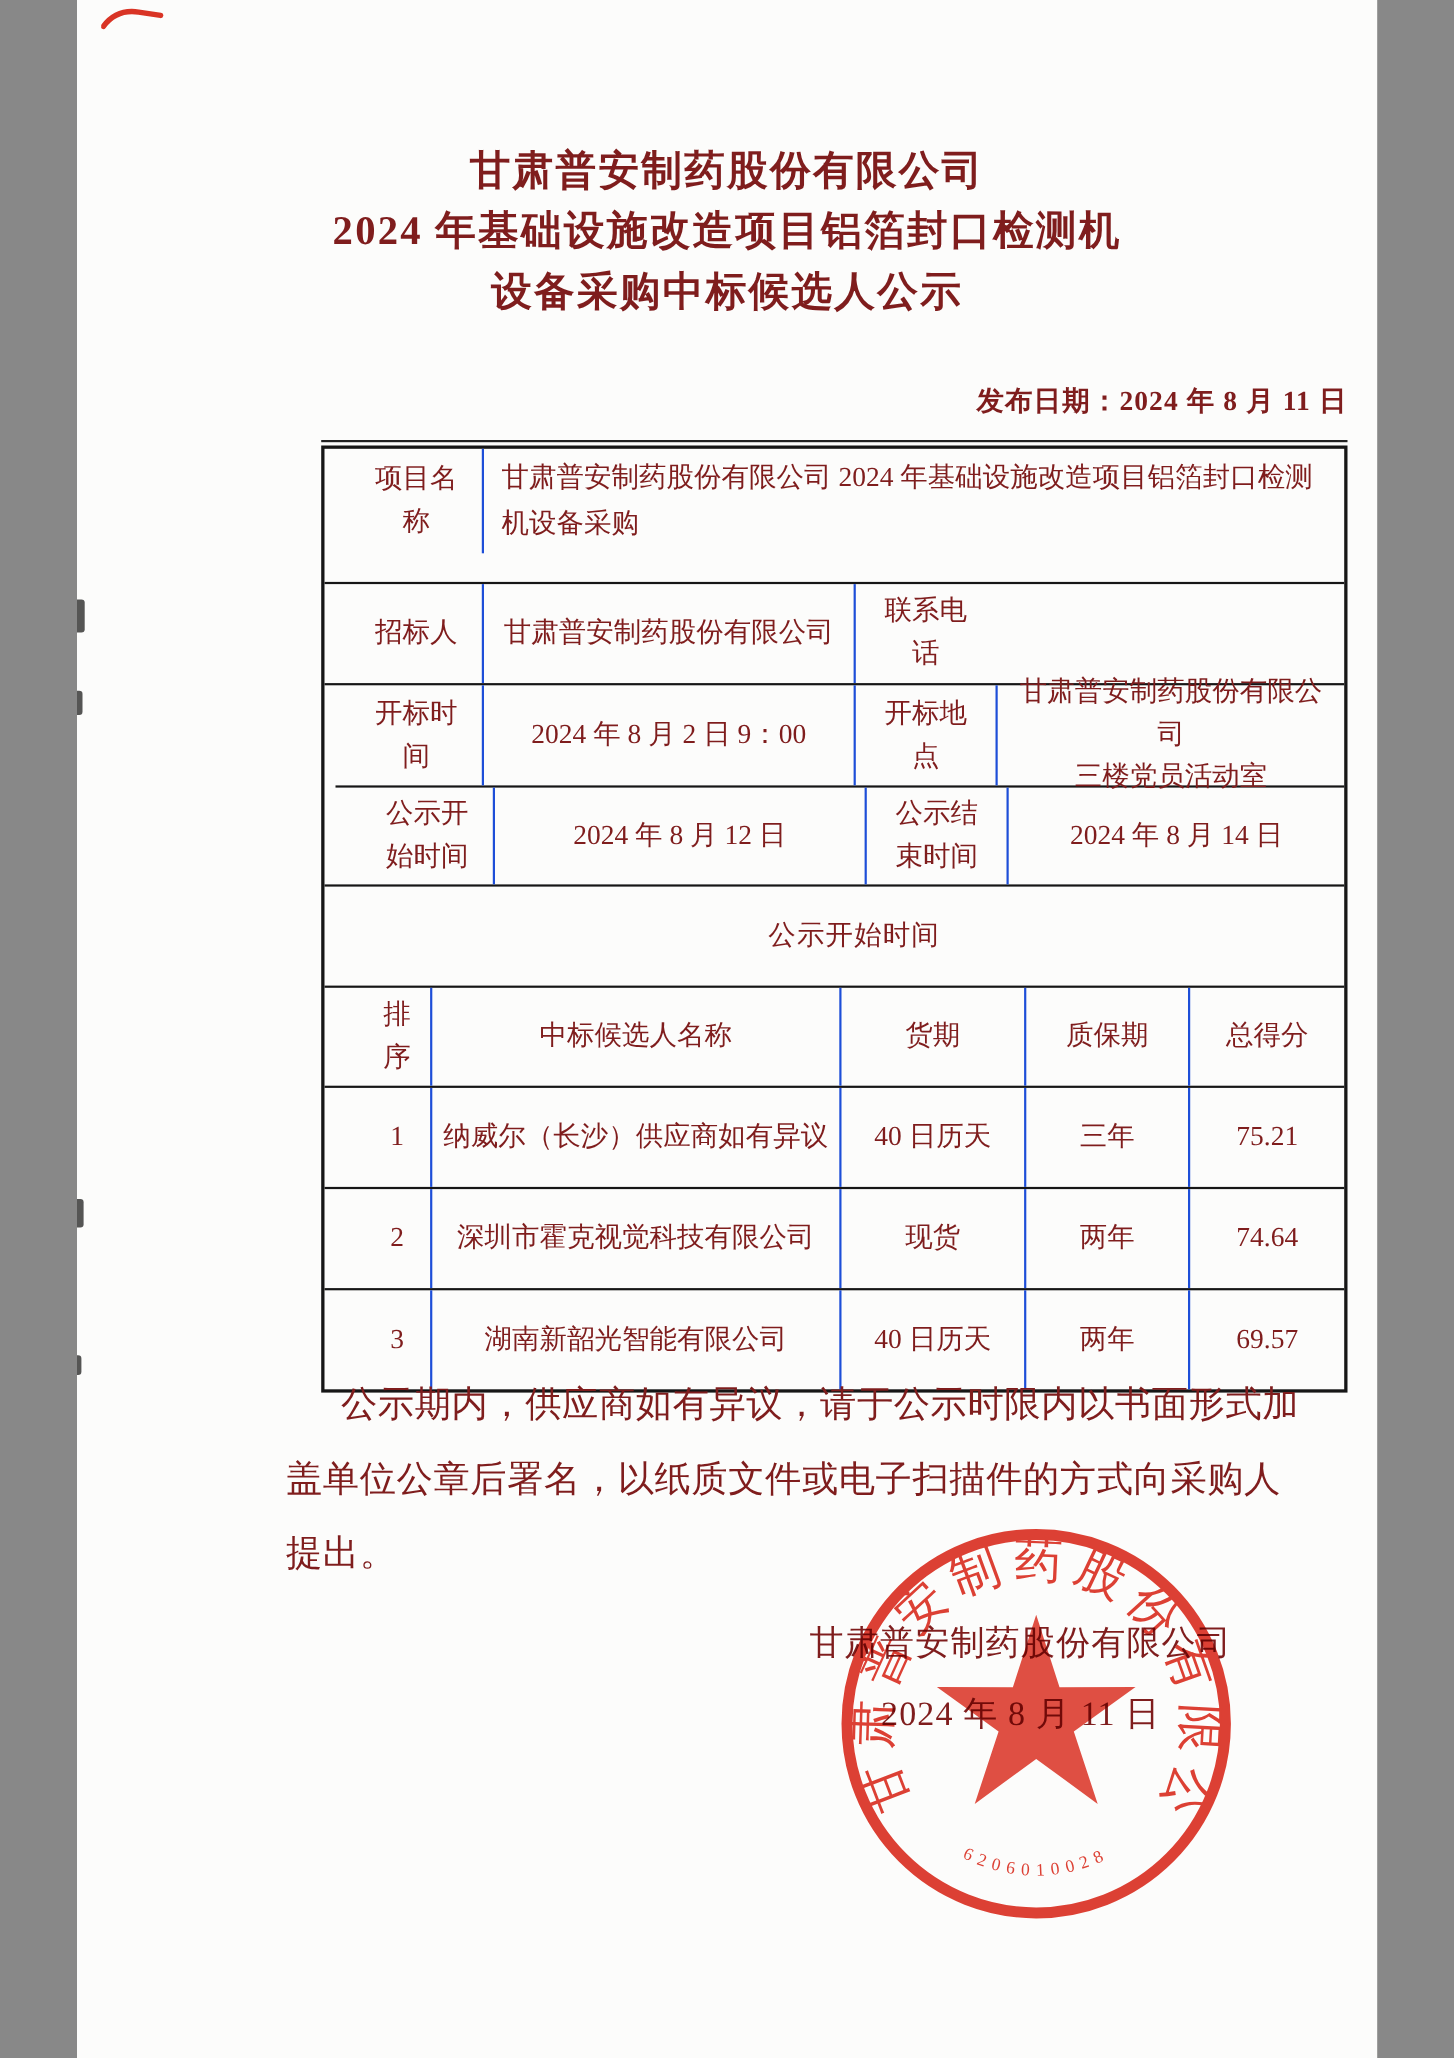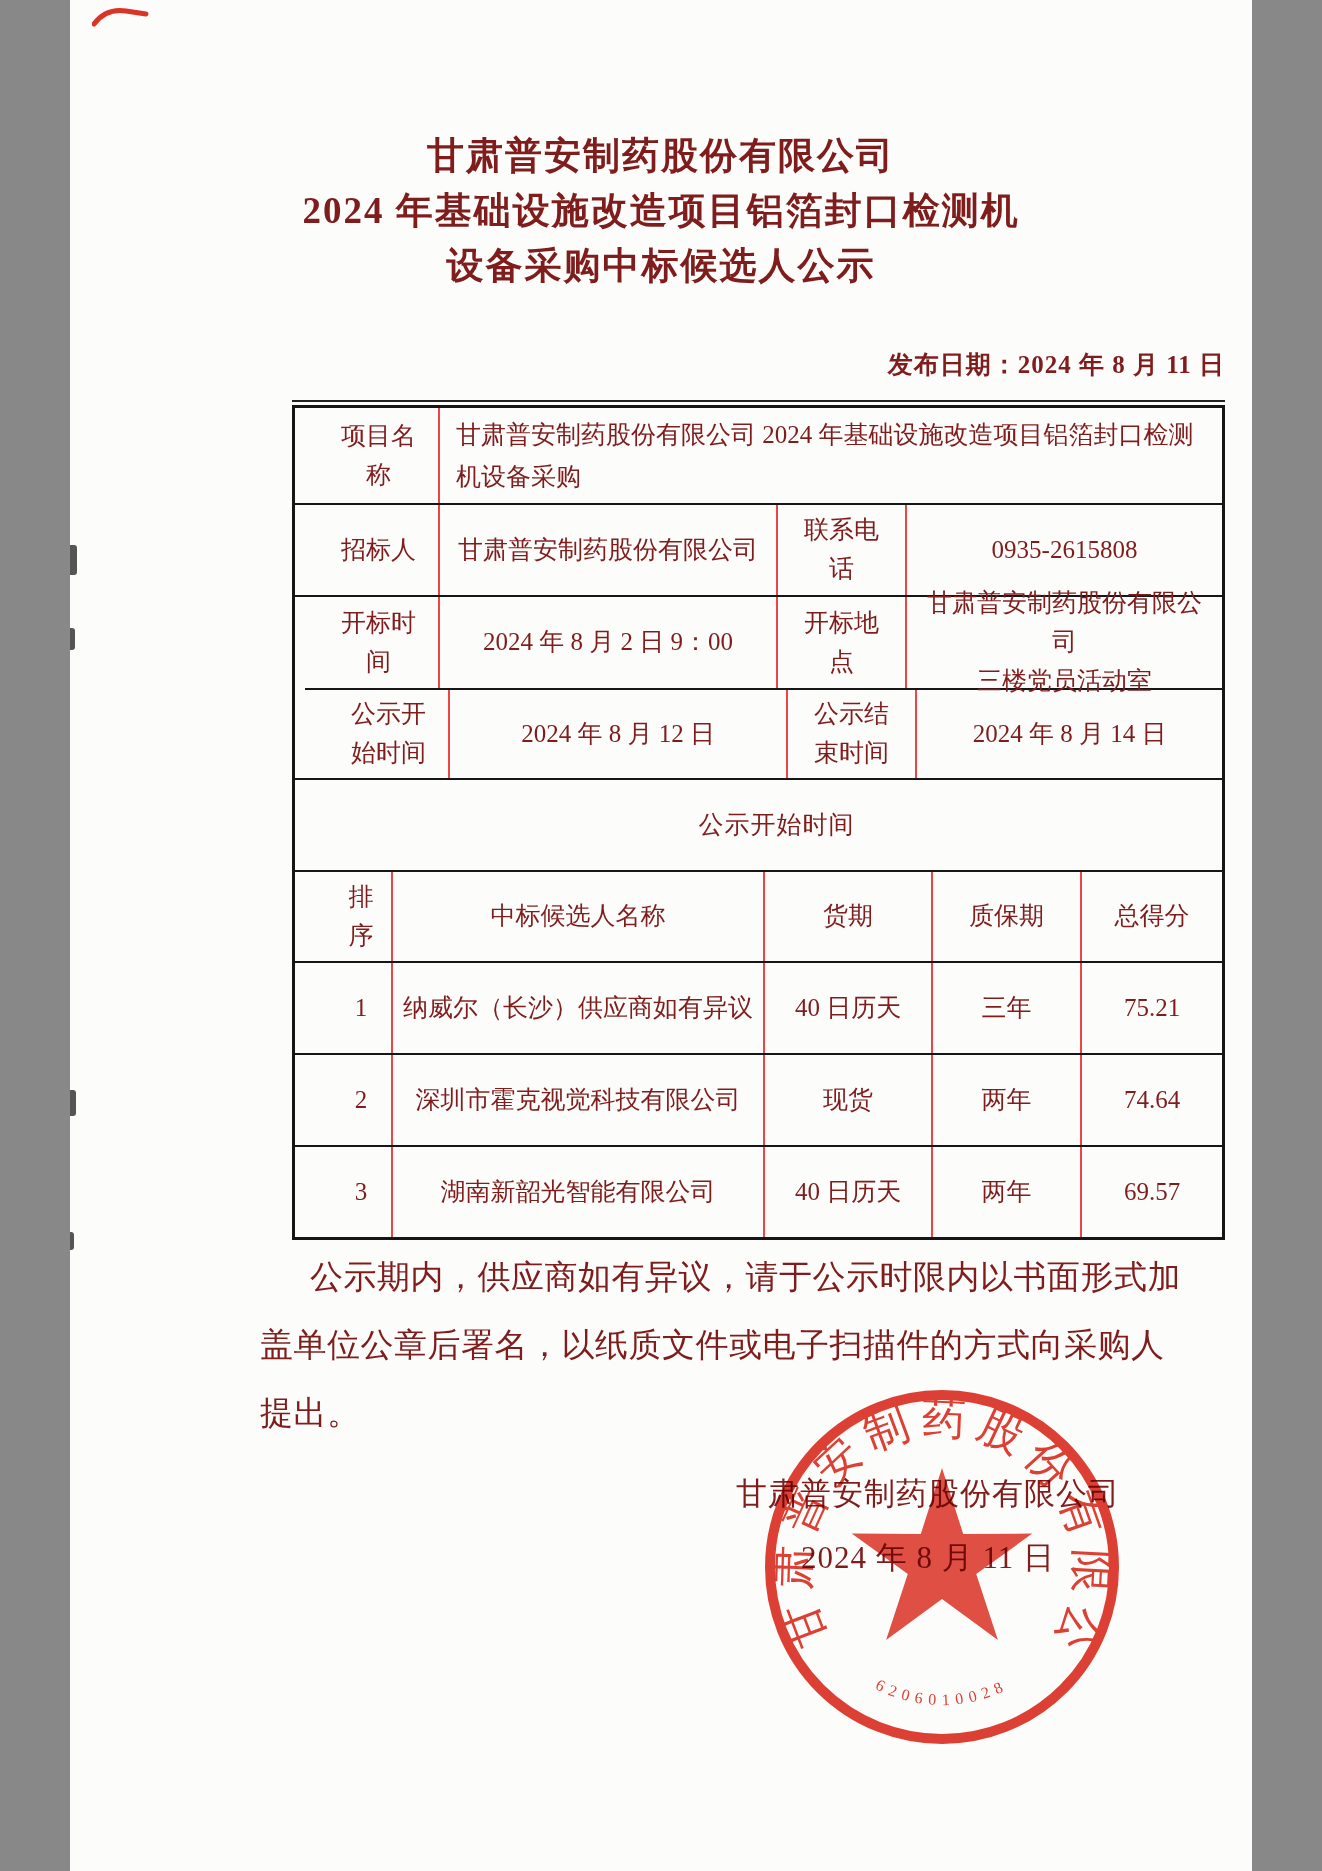--- a/index.html
+++ b/index.html
@@ -34,7 +34,7 @@
   .info-table::before{content:"";position:absolute;left:-3px;right:-3px;top:-8px;border-top:2px solid #222;}
   .tr{display:flex;border-top:2px solid #161616;box-sizing:border-box;}
   .tr:first-child{border-top:none;}
-  .td{border-left:2px solid #ef4444;box-sizing:border-box;
+  .td{border-left:2px solid #1d4ed8;box-sizing:border-box;
       display:flex;align-items:center;justify-content:center;
       text-align:center;font-size:25px;line-height:1.55;padding:0 8px;}
   .td:first-child{border-left:none;padding-left:44px;}

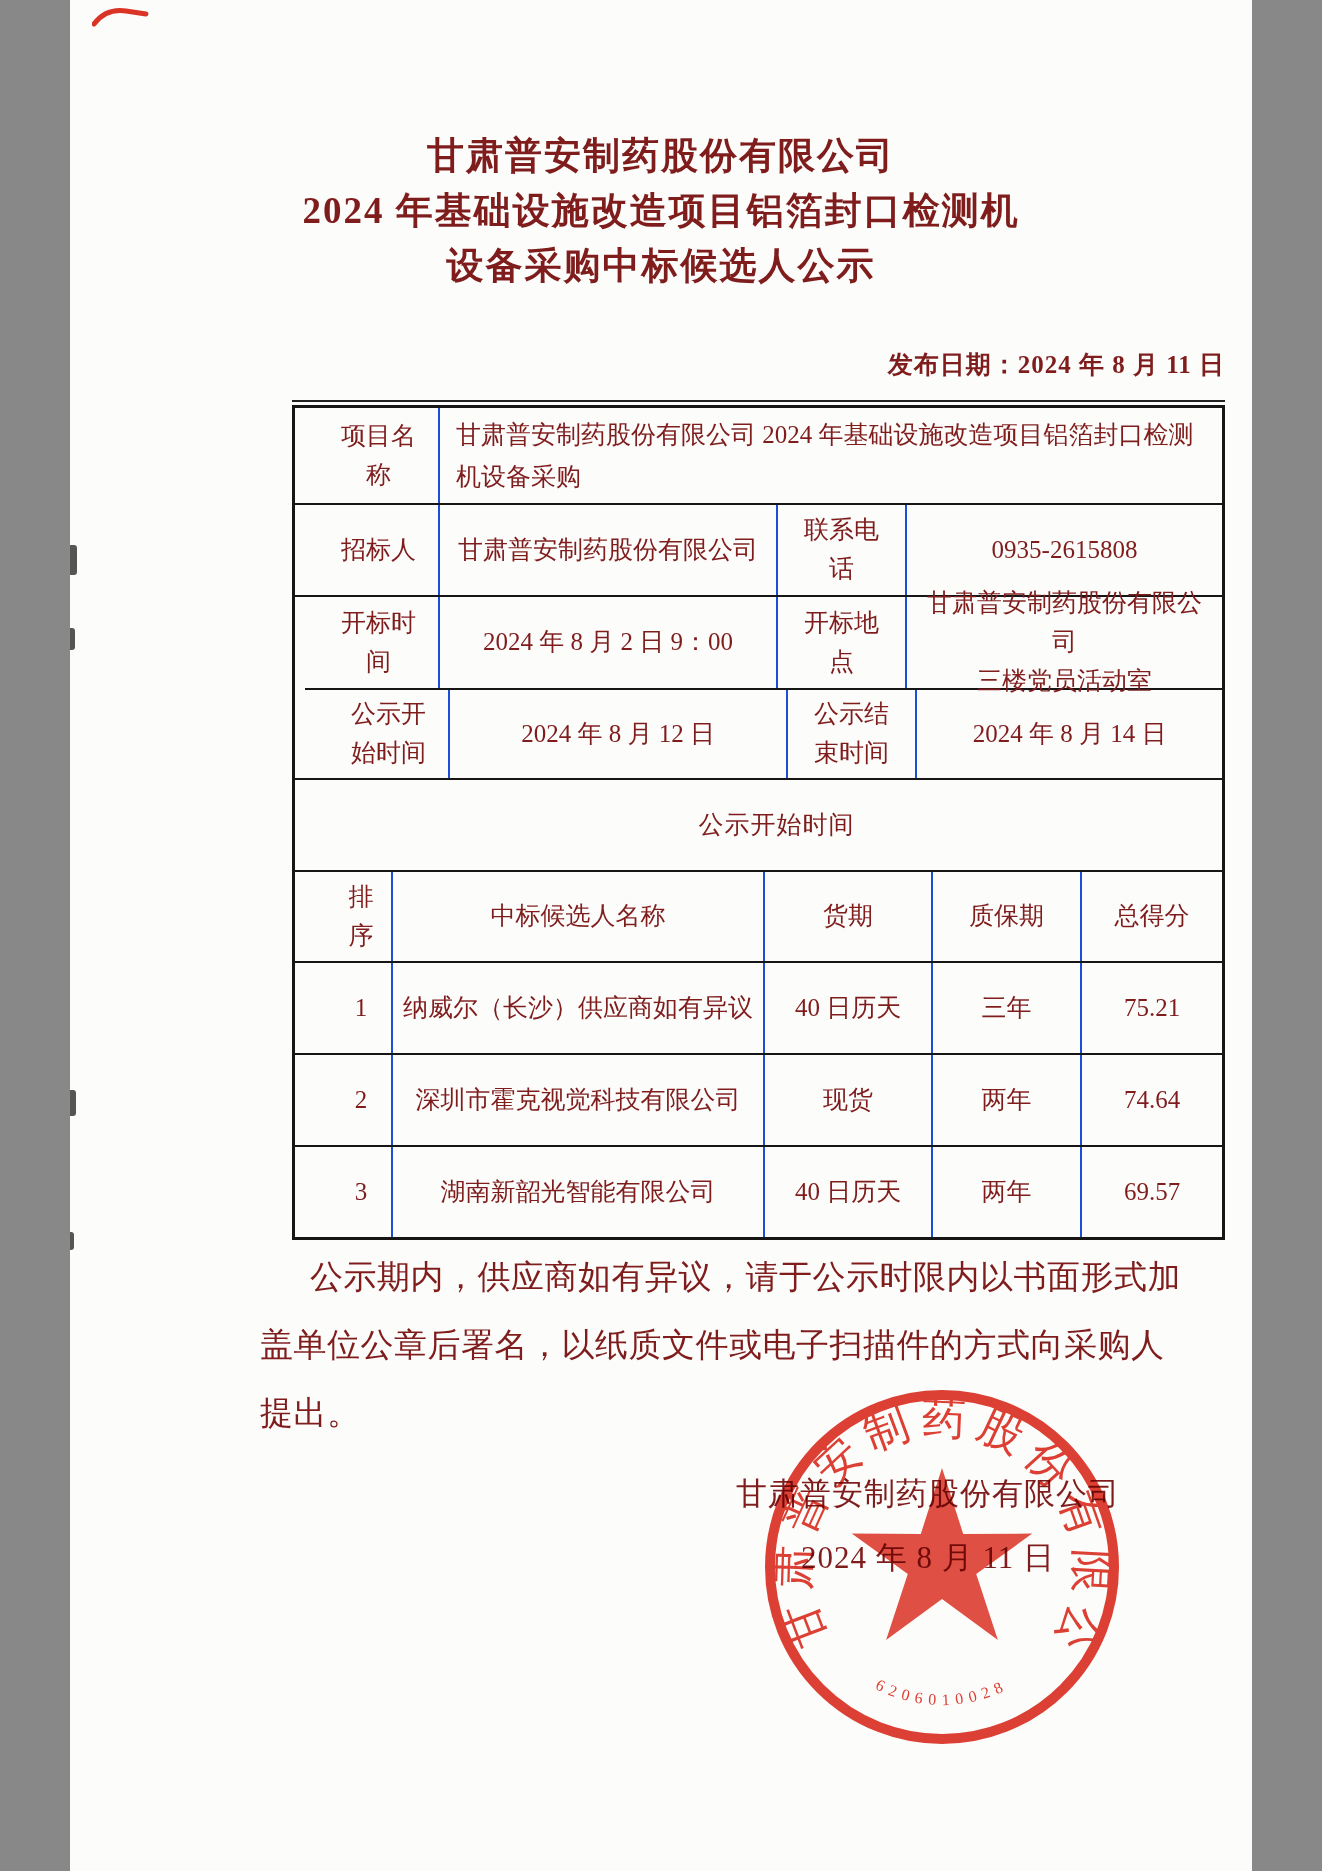--- a/index.html
+++ b/index.html
@@ -45,7 +45,7 @@
   .cA{width:143px;} .cB{width:338px;} .cC{width:129px;} .cD{flex:1;}
   .k1{width:96px;} .k2{width:372px;} .k3{width:168px;} .k4{width:149px;} .k5{flex:1;}
 
-  .r1{height:95px;} .r2{height:92px;} .r3{height:93px;} .r4{height:90px;margin-left:10px;}
+  .r1{height:95px;} .r2{height:92px;margin-top:26px;} .r3{height:93px;} .r4{height:90px;margin-left:10px;}
   .r5{height:92px;} .r6{height:91px;} .r7,.r8,.r9{height:92px;}
   .section-cell{width:100%;justify-content:center;letter-spacing:1px;}
 

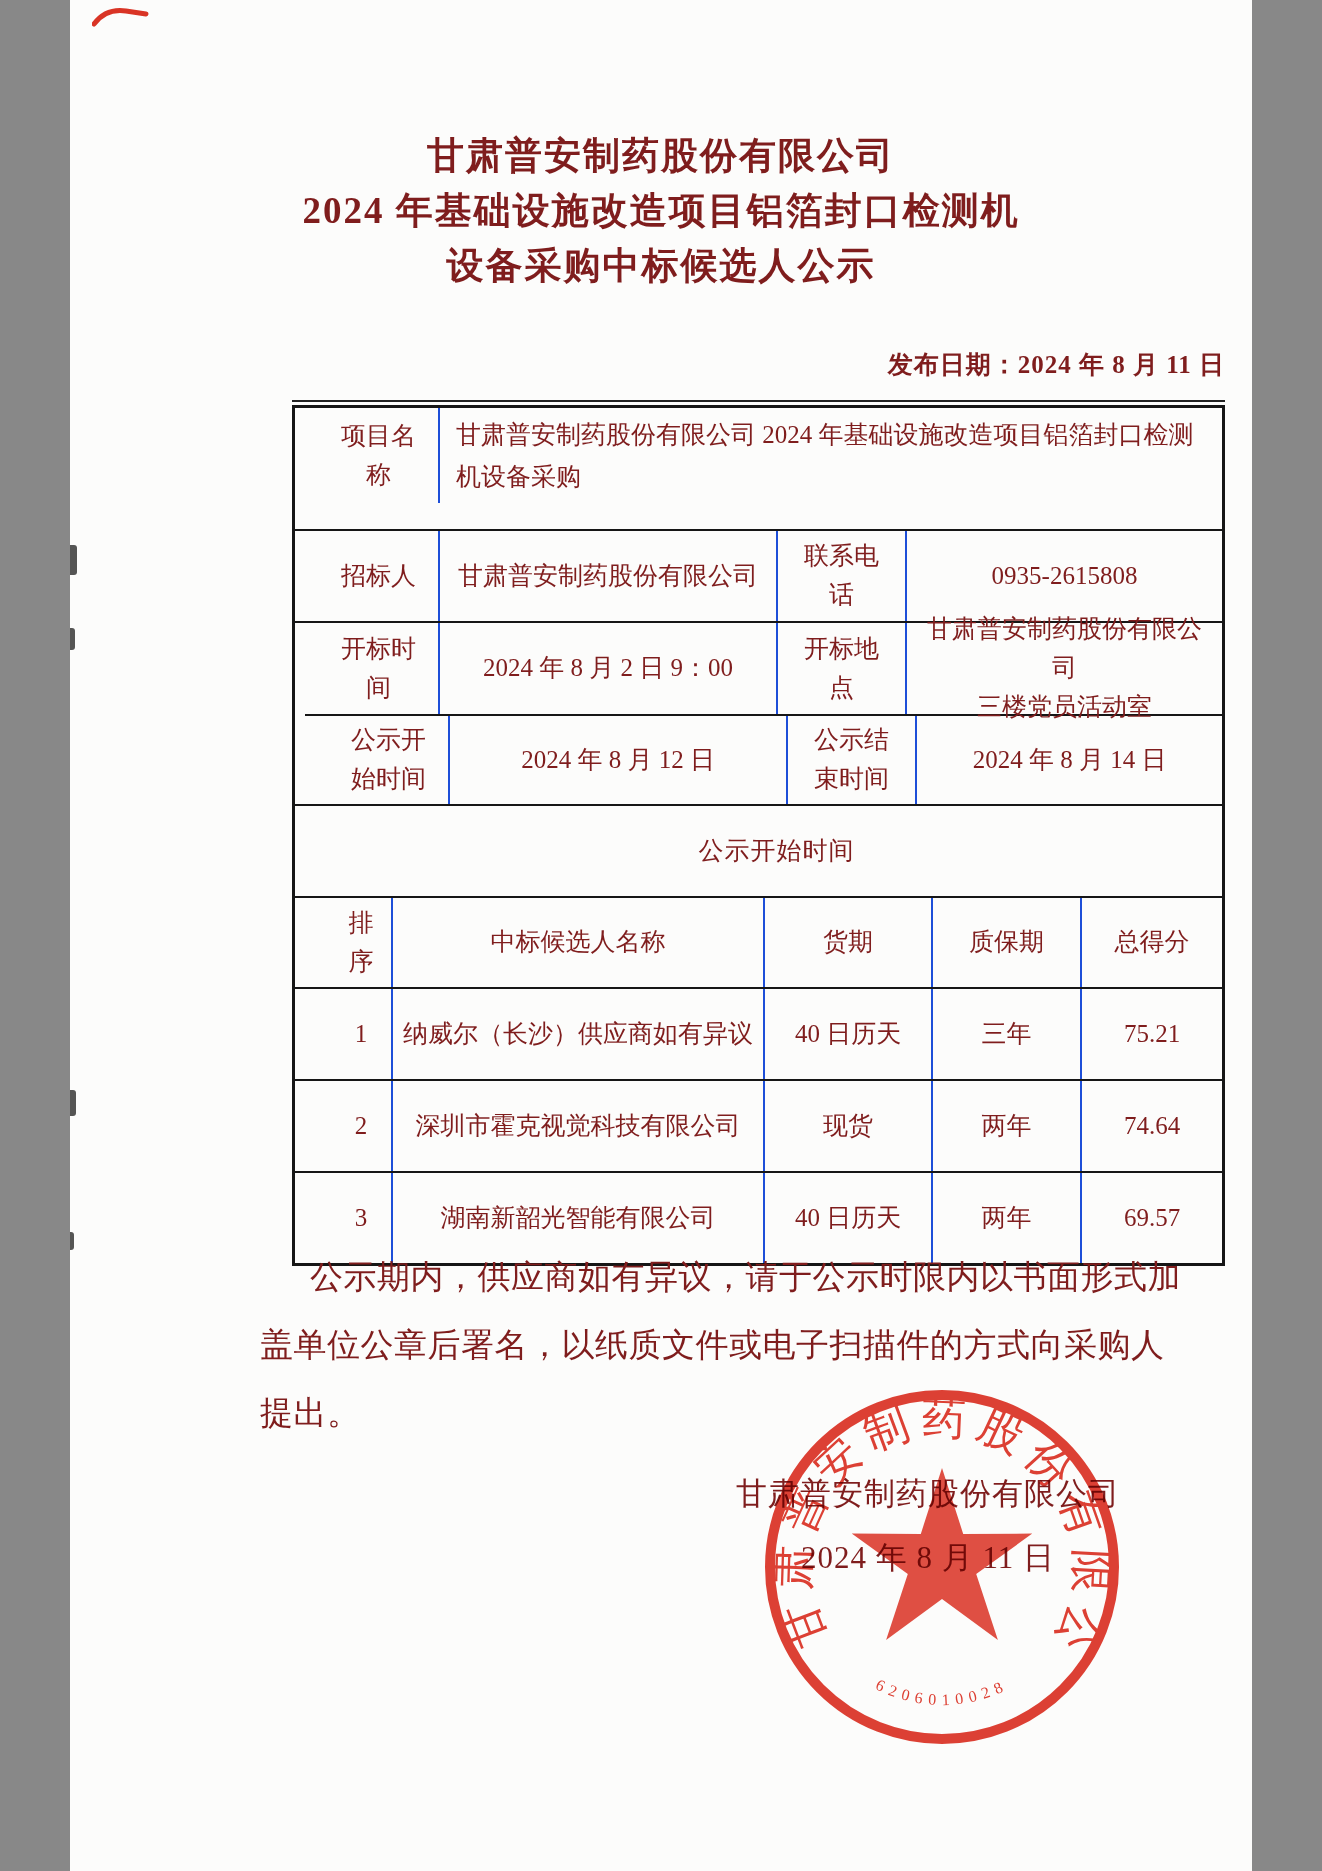--- a/index.html
+++ b/index.html
@@ -91,7 +91,6 @@
       <div class="td cA label">招标人</div>
       <div class="td cB">甘肃普安制药股份有限公司</div>
       <div class="td cC label">联系电话</div>
-      <div class="td cD">0935-2615808</div>
     </div>
 
     <div class="tr r3">

